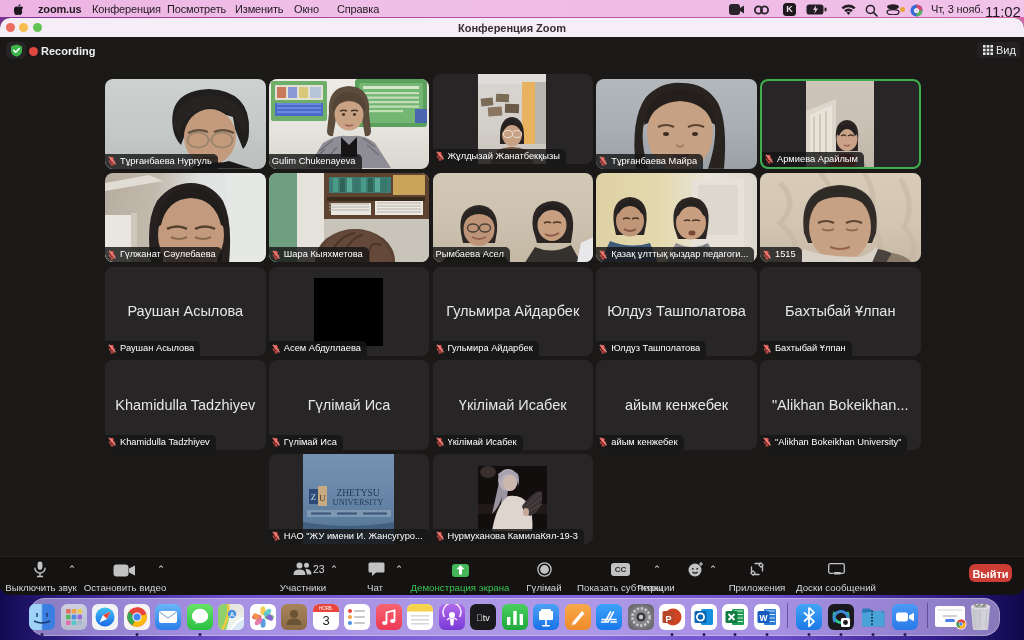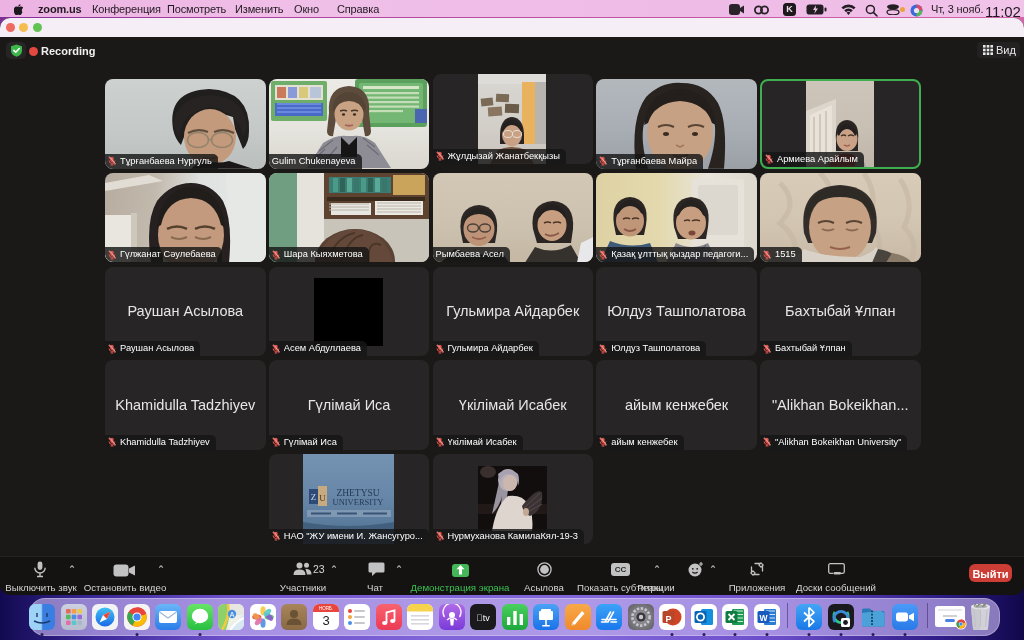--- a/index.html
+++ b/index.html
@@ -73,6 +73,7 @@
  <div class="abs" style="left:5.5px;top:5px;width:9px;height:9px;border-radius:50%;background:#ec6a5e;"></div>
  <div class="abs" style="left:19px;top:5px;width:9px;height:9px;border-radius:50%;background:#f5bd4f;"></div>
  <div class="abs" style="left:32.8px;top:5px;width:9px;height:9px;border-radius:50%;background:#61c354;"></div>
+ <div class="abs" style="left:0;top:3.5px;width:1024px;text-align:center;font-size:11px;font-weight:700;color:#352f35;">Конференция Zoom</div>
  <div class="abs" style="left:0;top:538px;width:1024px;height:38.5px;background:#151212;border-top:1px solid #232020;"></div>
 </div>
 <div class="abs" style="left:6px;top:42px;width:20px;height:17px;border-radius:5px;background:#262424;"></div>

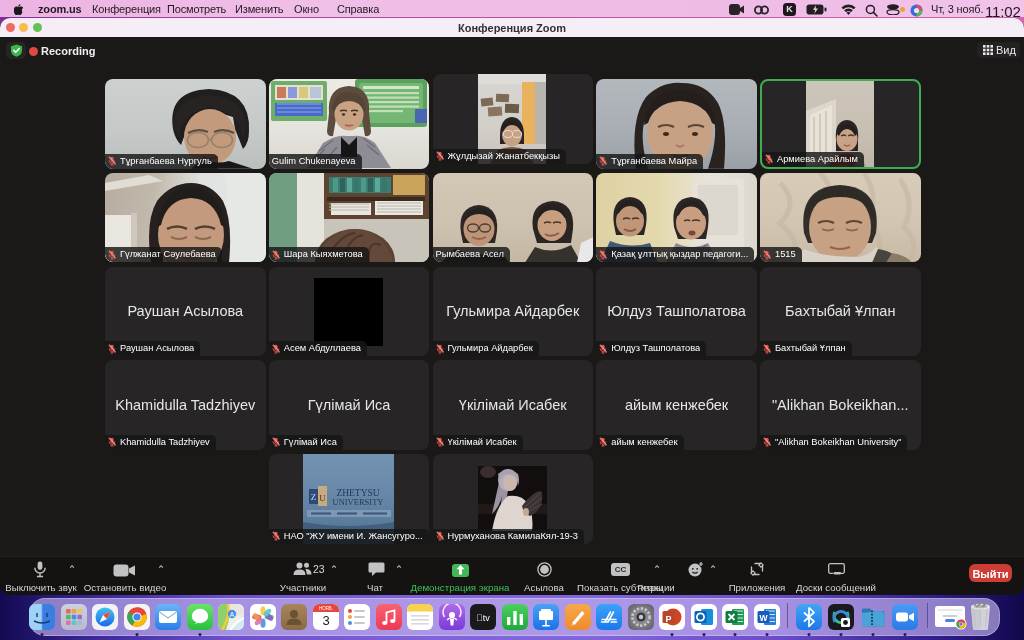--- a/index.html
+++ b/index.html
@@ -570,7 +570,7 @@
  <circle cx="7.5" cy="7.5" r="6.6" fill="none" stroke="#c2c2c2" stroke-width="1.3"></circle>
  <circle cx="7.5" cy="7.5" r="4.4" fill="#c2c2c2"></circle>
     </svg>
-<div class="tbl" style="left:544px;">Асылова</div>
+<div class="tbl" style="left:544px;">Гүлімай</div>
 <div class="abs" style="left:611px;top:563px;width:19px;height:13px;border-radius:3px;background:#c2c2c2;color:#2a2a2a;font-size:8px;font-weight:700;text-align:center;line-height:13px;">CC</div>
 <div class="caret" style="left:657px;">⌃</div>
 <div class="tbl" style="left:620px;">Показать субтитры</div>

